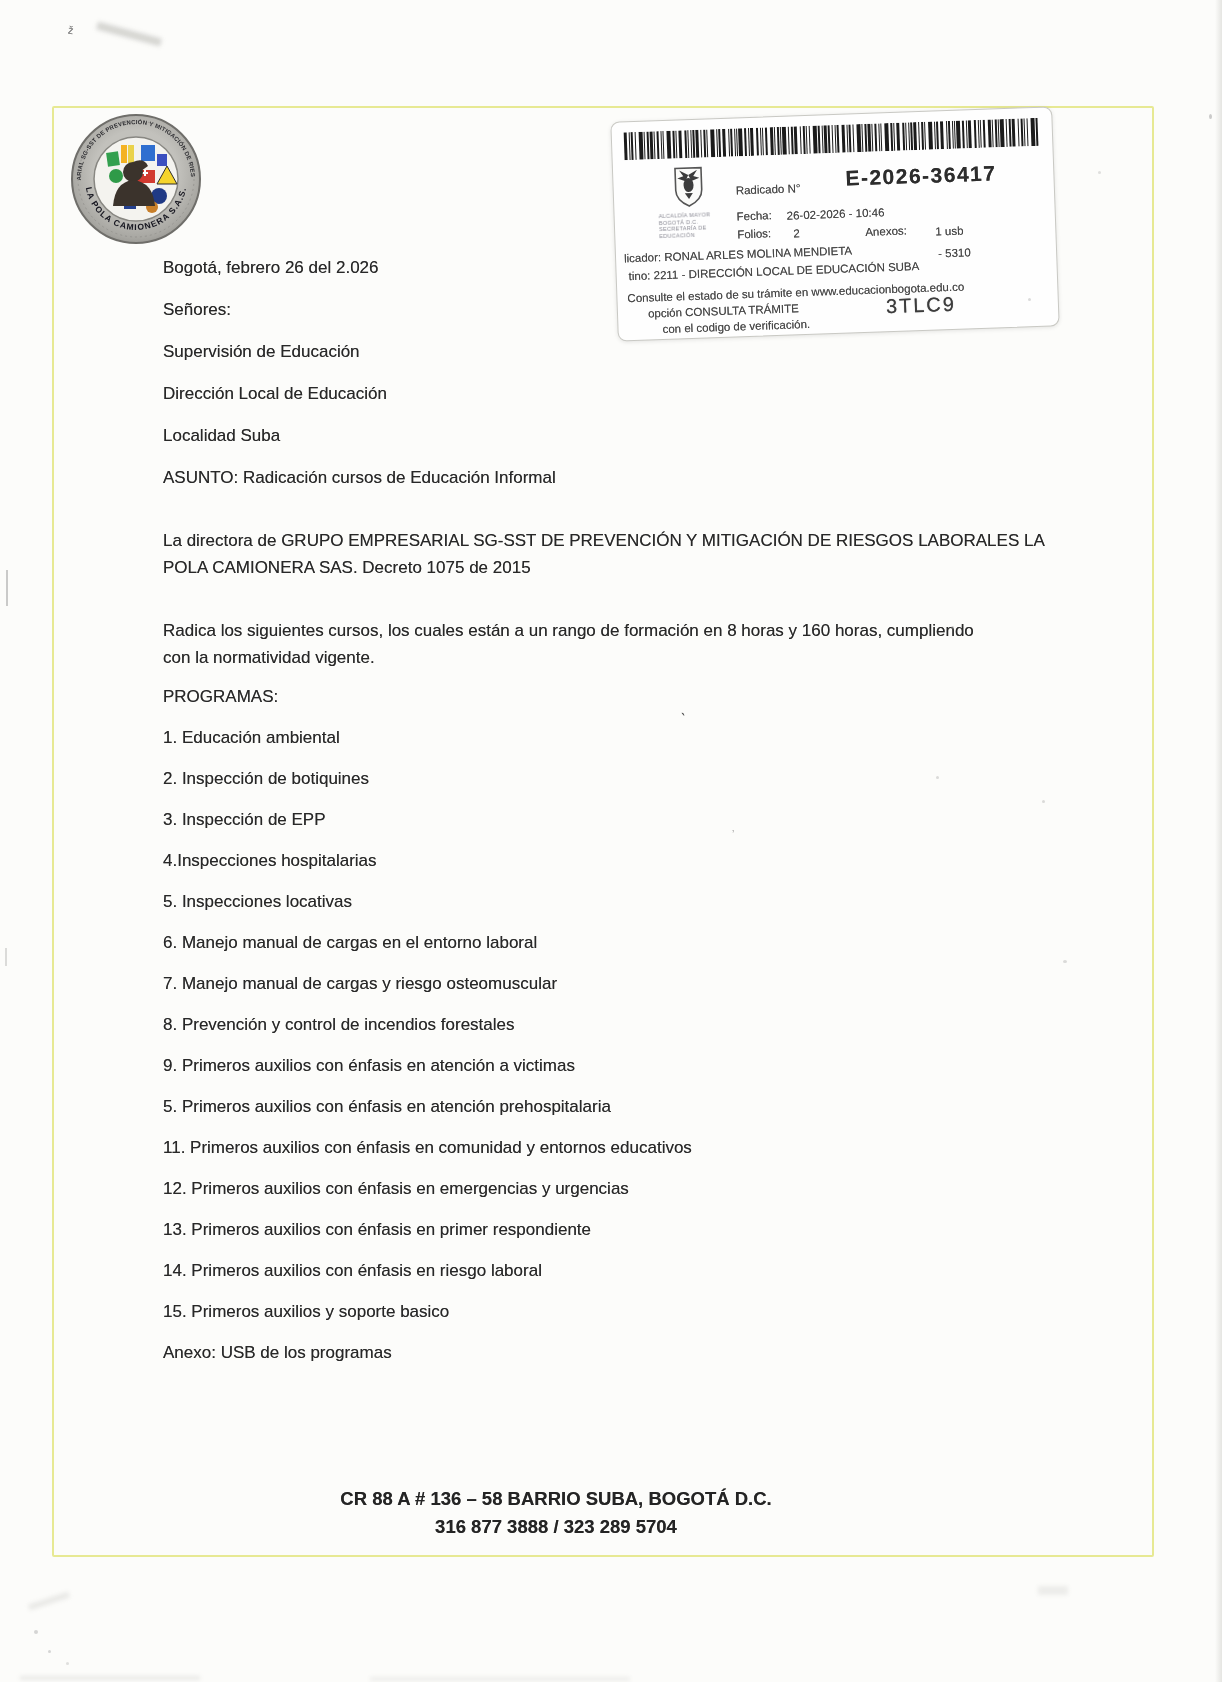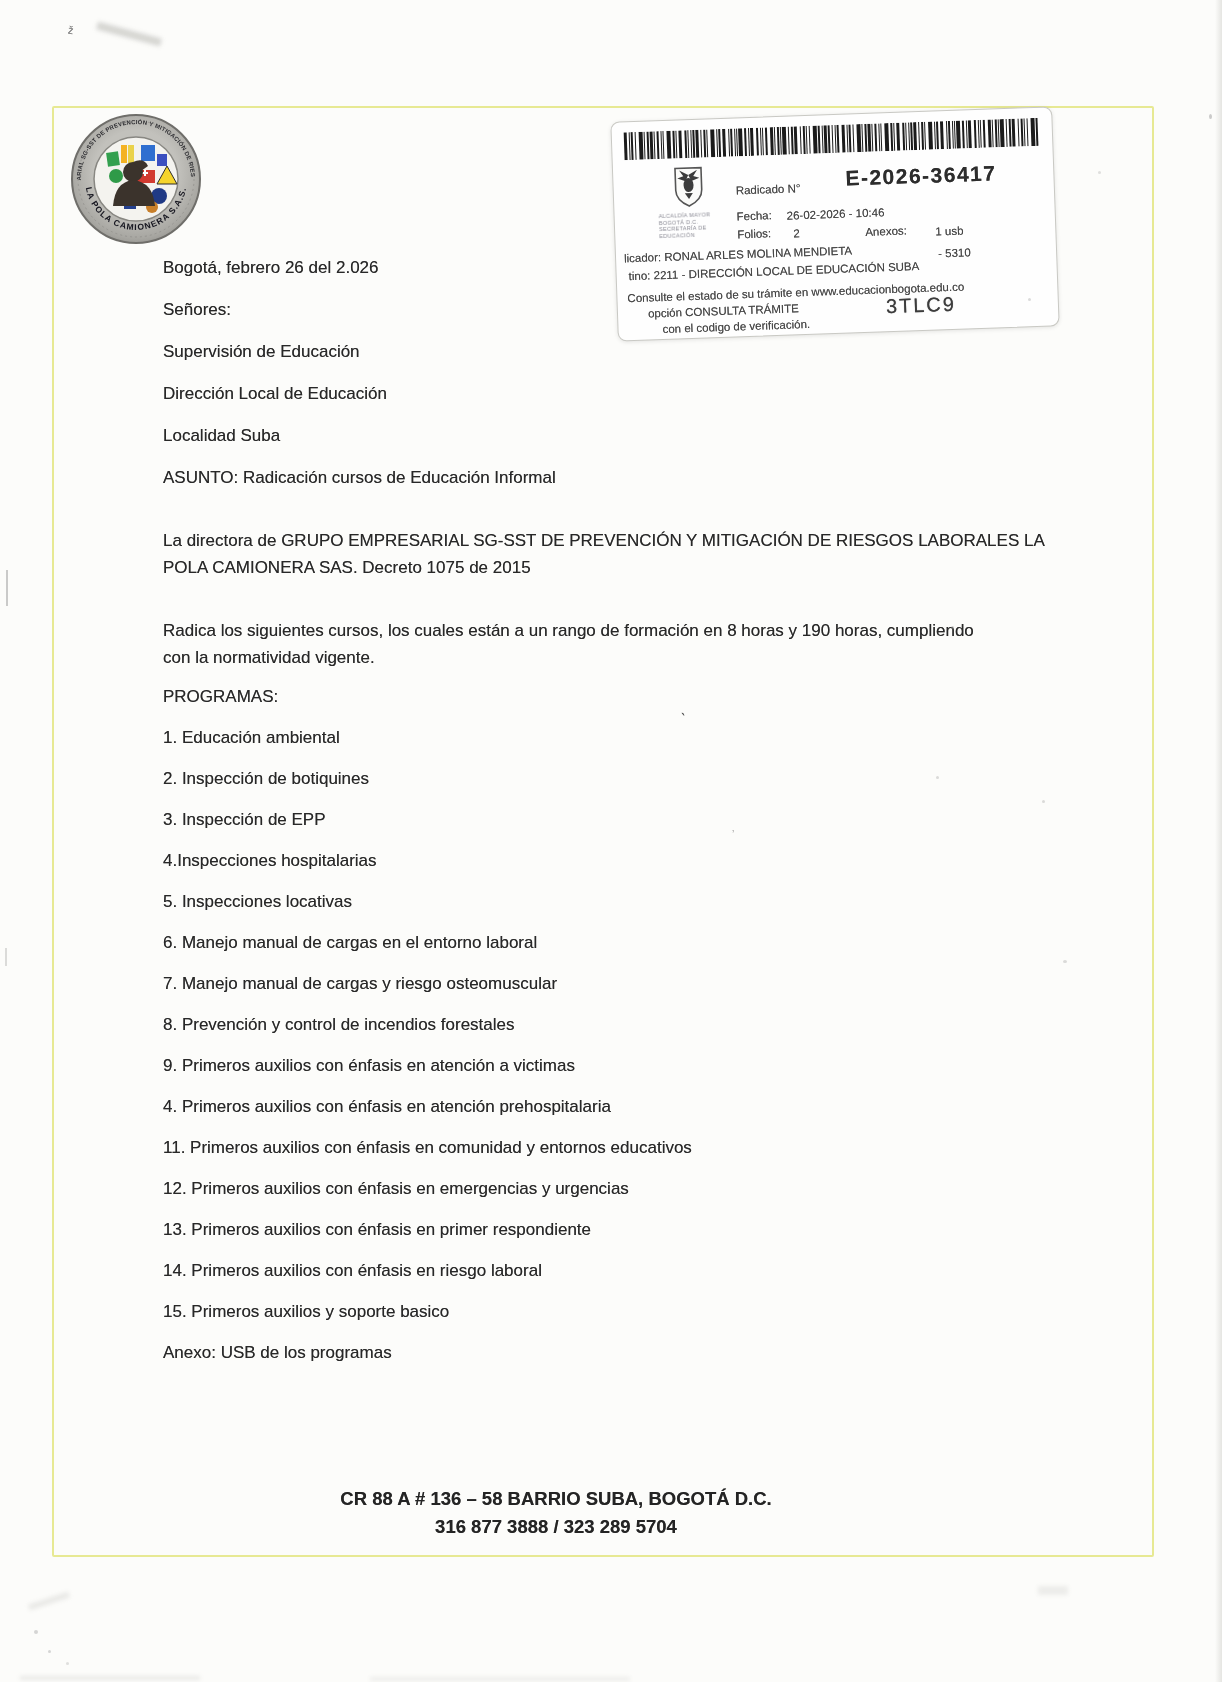--- a/index.html
+++ b/index.html
@@ -286,7 +286,7 @@
     <div class="para-line">POLA CAMIONERA SAS. Decreto 1075 de 2015</div>
   </div>
   <div class="para">
-    <div class="para-line">Radica los siguientes cursos, los cuales están a un rango de formación en 8 horas y 190 horas, cumpliendo</div>
+    <div class="para-line">Radica los siguientes cursos, los cuales están a un rango de formación en 8 horas y 160 horas, cumpliendo</div>
     <div class="para-line">con la normatividad vigente.</div>
   </div>
   <div class="ln mb15">PROGRAMAS:</div>

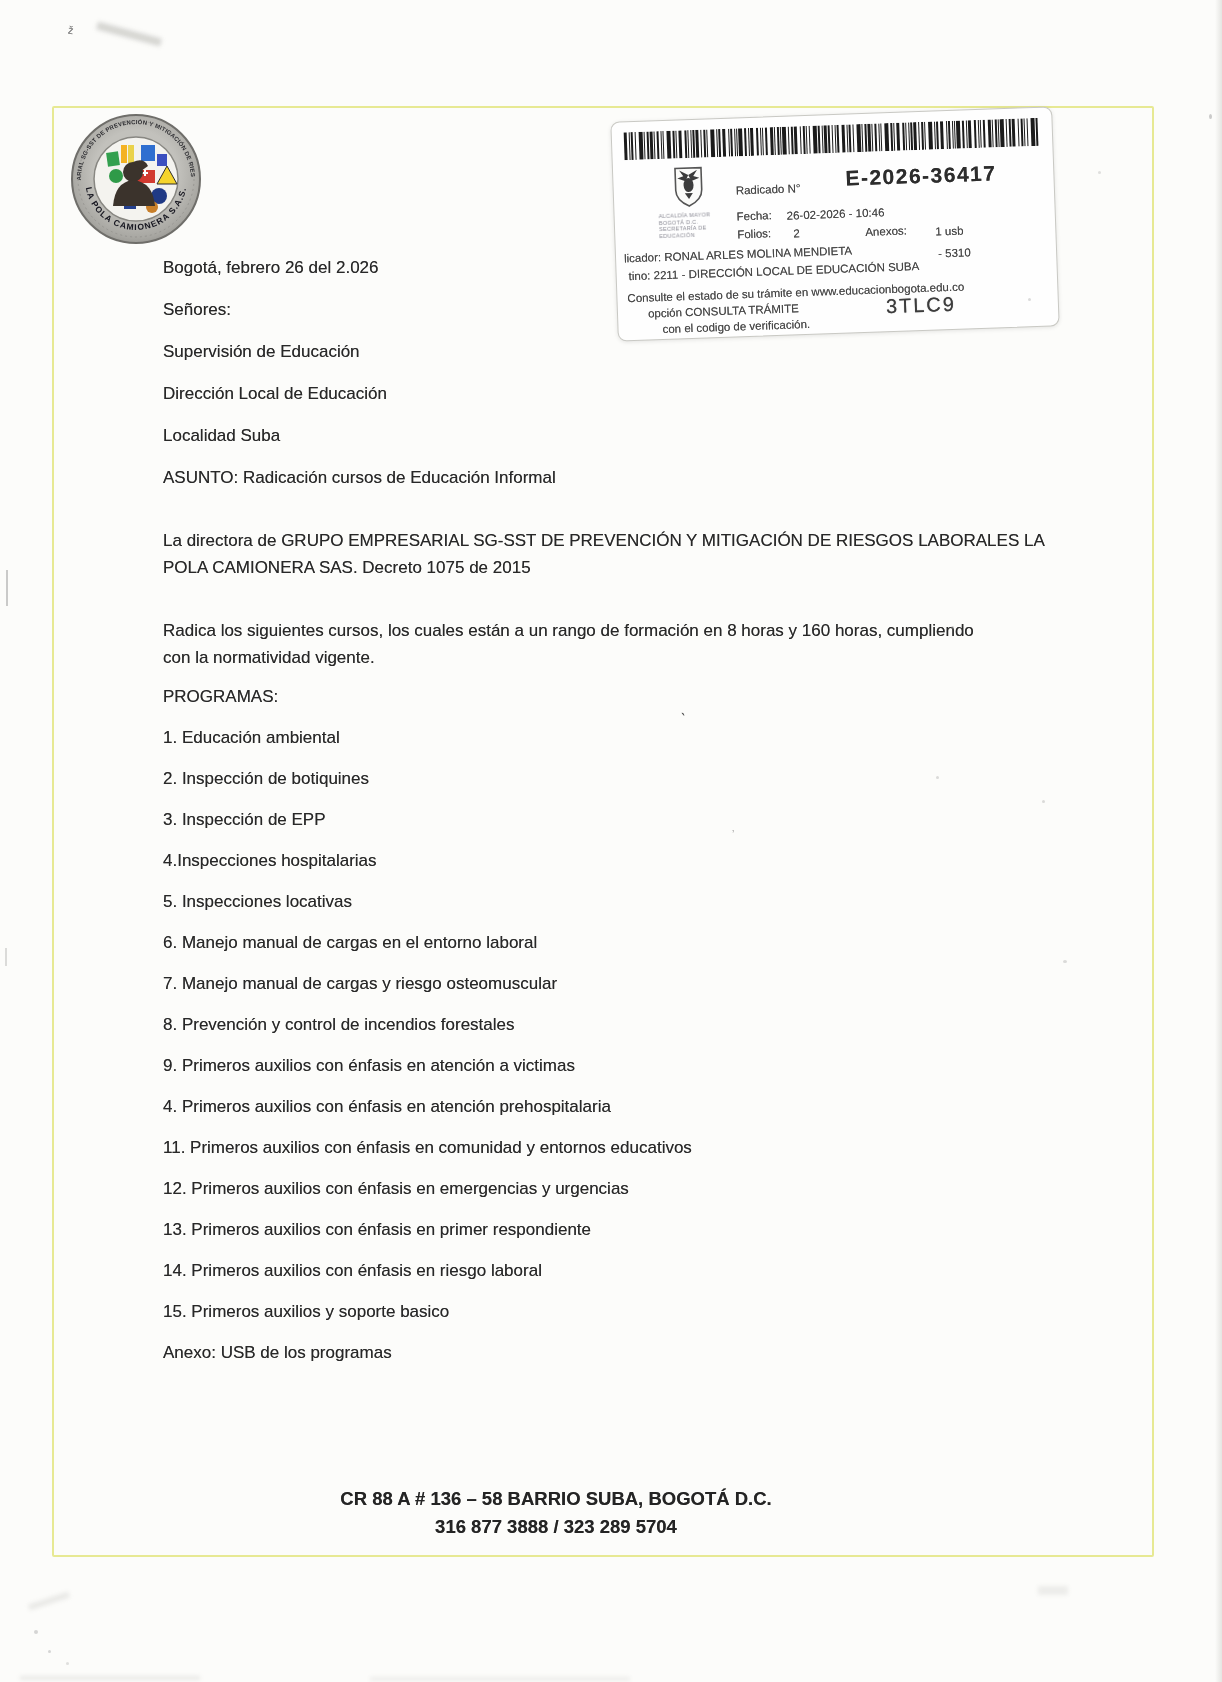--- a/index.html
+++ b/index.html
@@ -299,7 +299,7 @@
   <div class="prog">7. Manejo manual de cargas y riesgo osteomuscular</div>
   <div class="prog">8. Prevención y control de incendios forestales</div>
   <div class="prog">9. Primeros auxilios con énfasis en atención a victimas</div>
-  <div class="prog">4. Primeros auxilios con énfasis en atención prehospitalaria</div>
+  <div class="prog">5. Primeros auxilios con énfasis en atención prehospitalaria</div>
   <div class="prog">11. Primeros auxilios con énfasis en comunidad y entornos educativos</div>
   <div class="prog">12. Primeros auxilios con énfasis en emergencias y urgencias</div>
   <div class="prog">13. Primeros auxilios con énfasis en primer respondiente</div>

